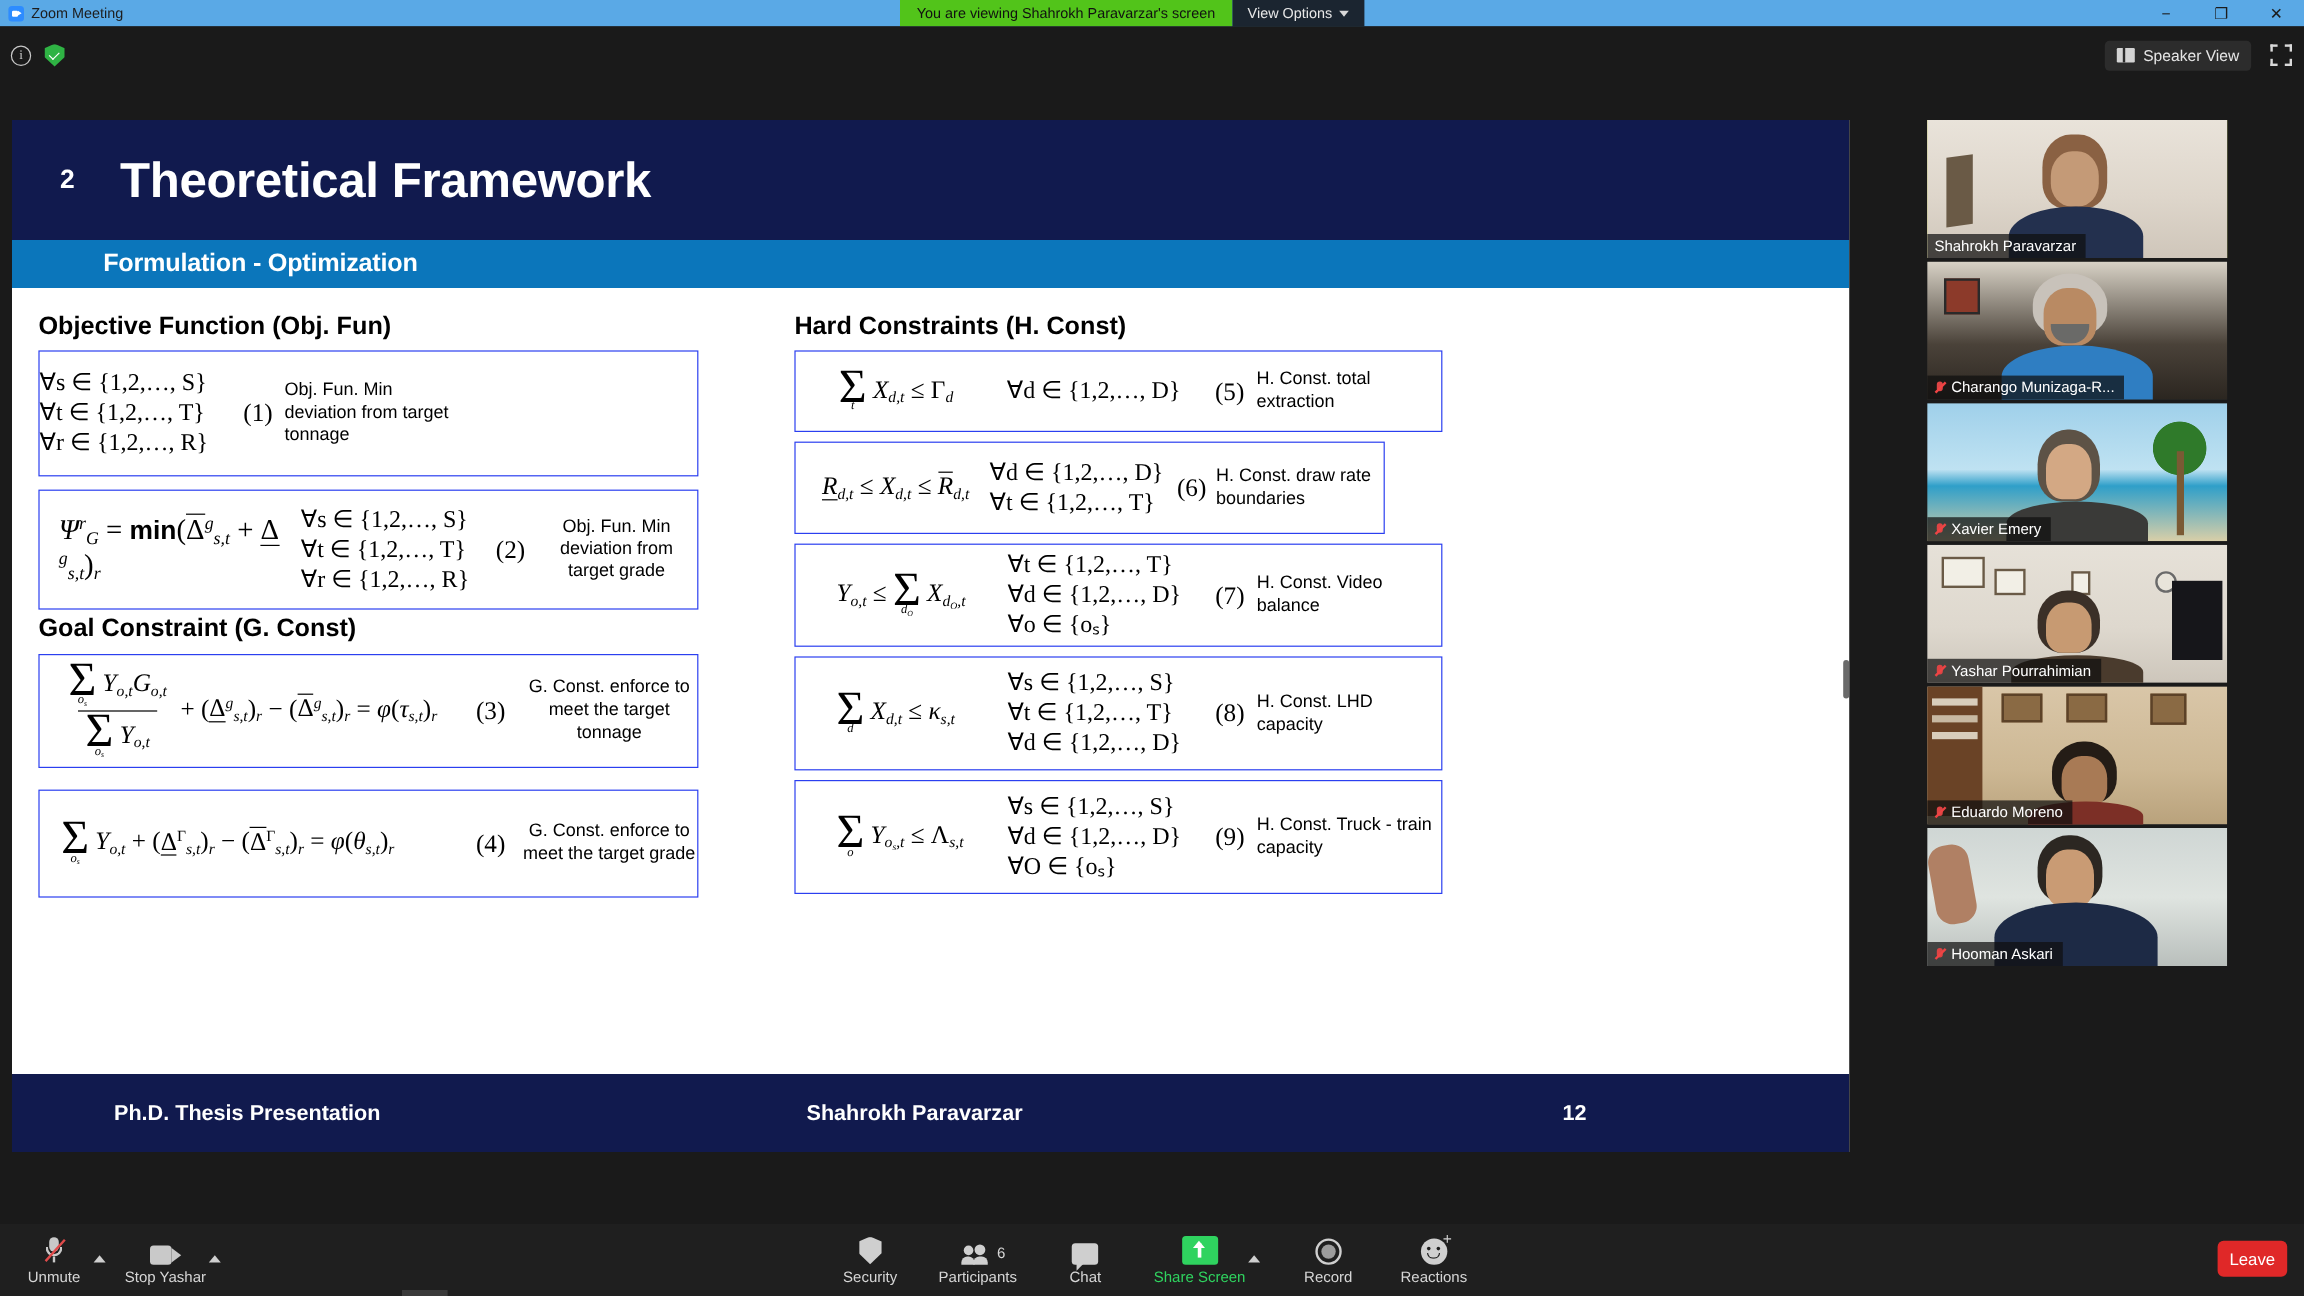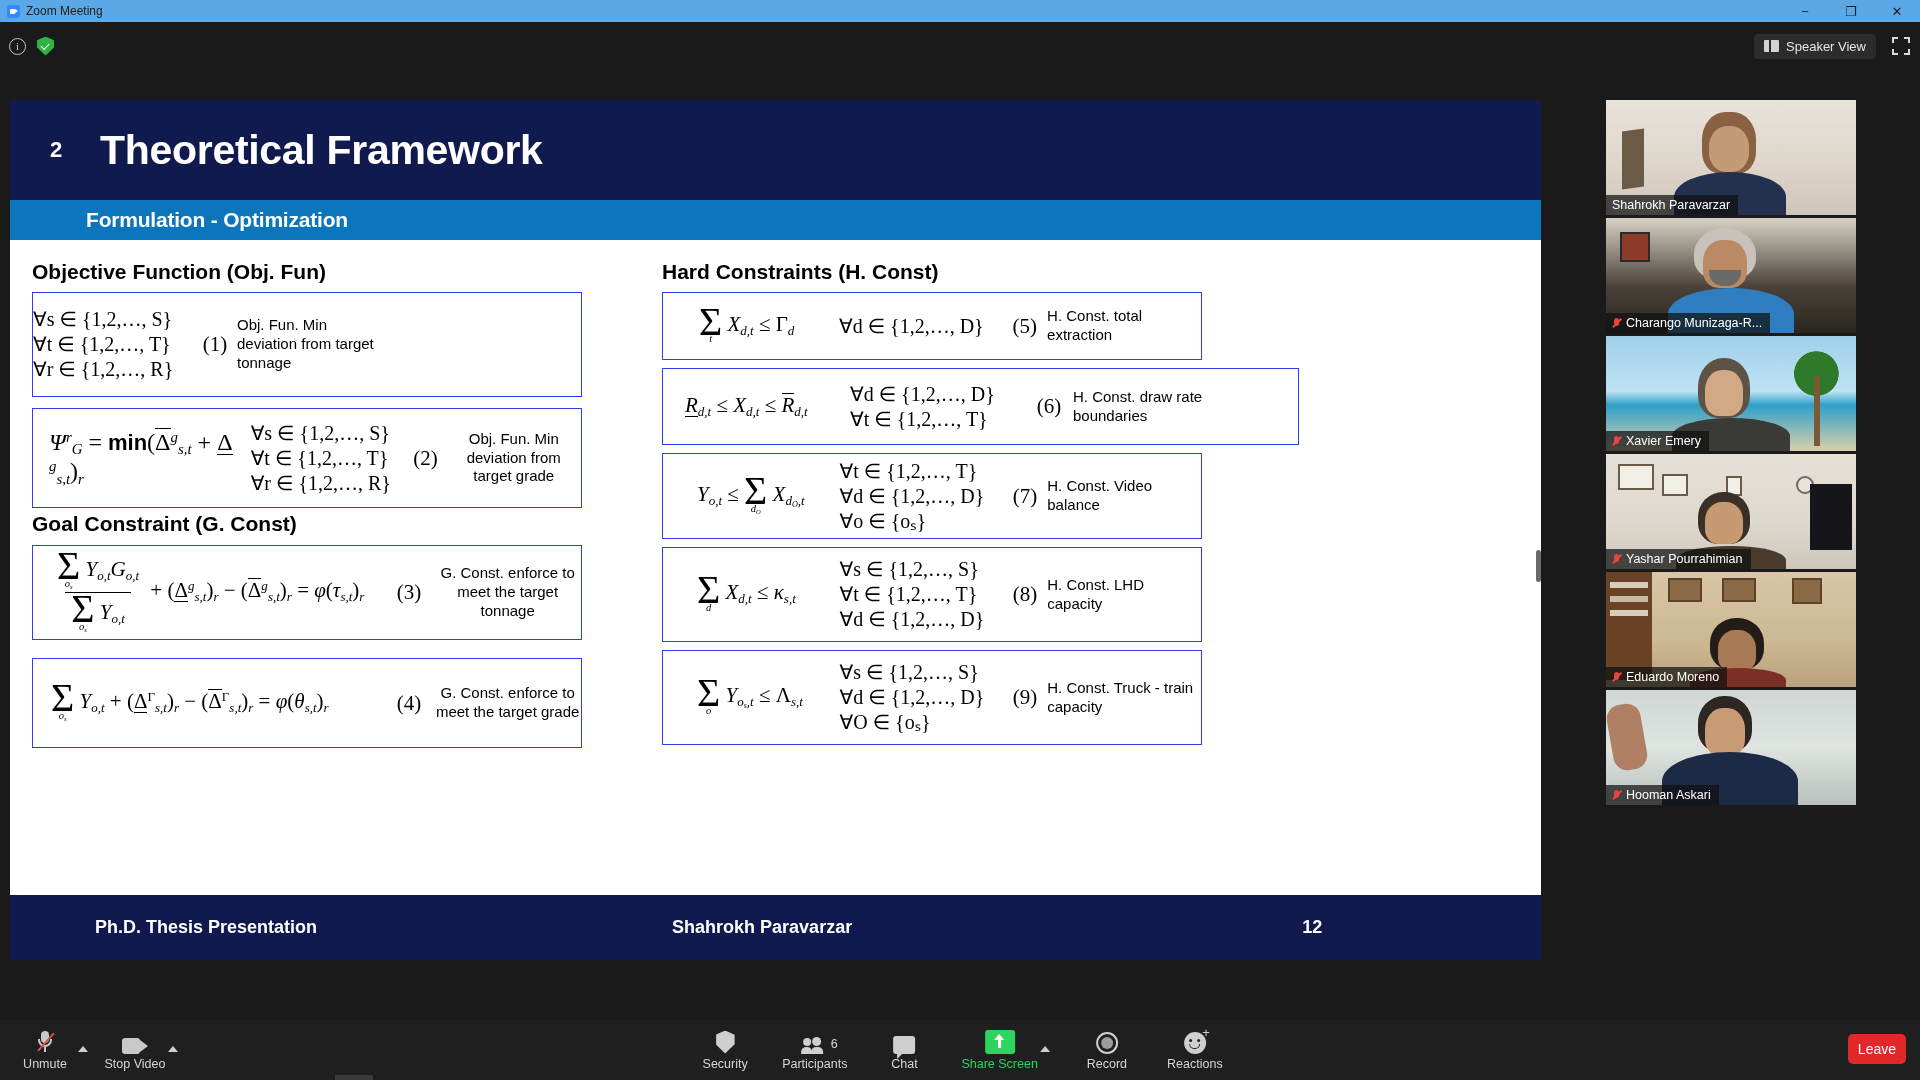--- a/index.html
+++ b/index.html
@@ -301,6 +301,13 @@
     <span class="titlebar-title">Zoom Meeting</span>
   </div>
 
+  <div class="share-banner">
+    <div class="share-pill">You are viewing Shahrokh Paravarzar's screen</div>
+    <div class="view-options">
+      <span>View Options</span>
+      <span class="caret-dn"></span>
+    </div>
+  </div>
 
   <div class="win-ctrls">
     <div class="win-btn">−</div>

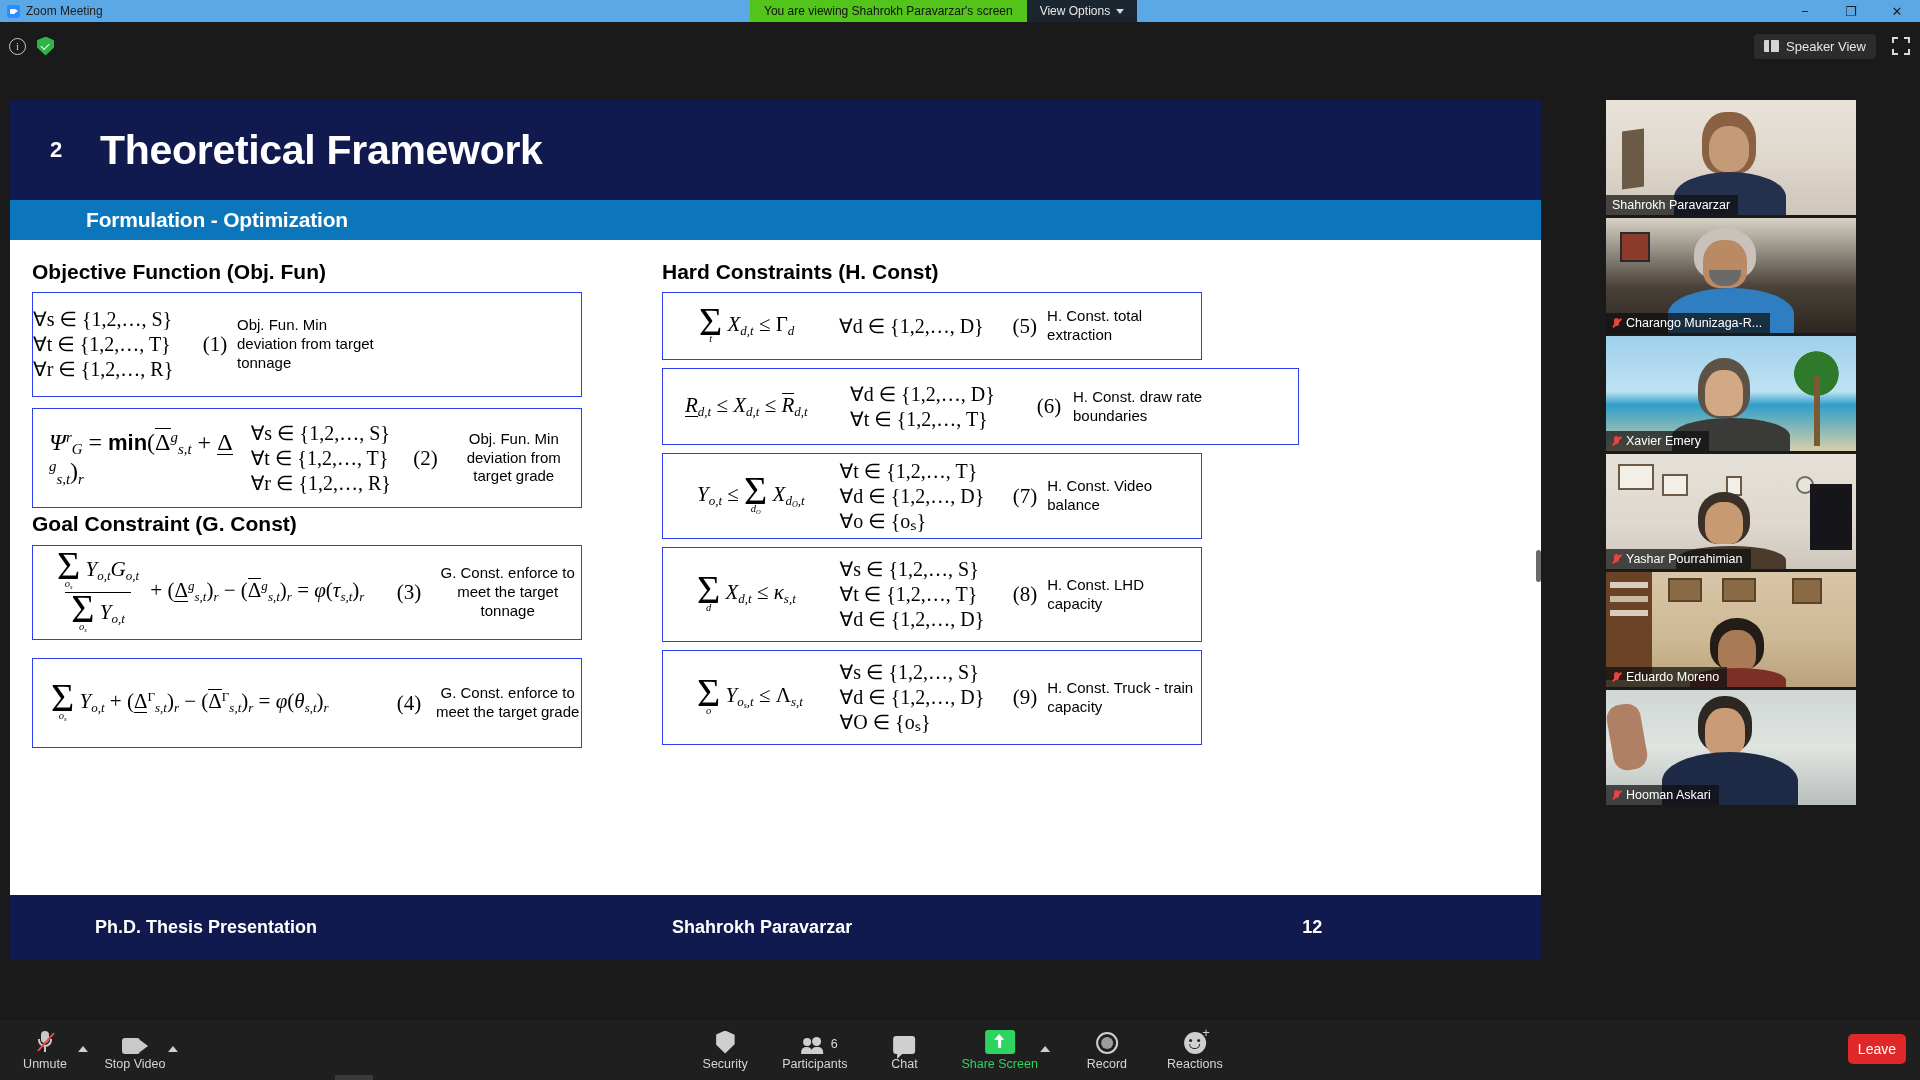--- a/index.html
+++ b/index.html
@@ -431,7 +431,7 @@
         <div class="eqdesc" style="width:165px;">H. Const. total extraction</div>
       </div>
 
-      <div class="eqbox" style="left:652px; top:128px; width:637px; height:77px;">
+      <div class="eqbox" style="left:652px; top:128px; width:492px; height:77px;">
         <div class="mth" style="font-size:21px; margin-left:22px; width:165px;">
           <span class="unl"><span class="mi">R</span></span><sub>d,t</sub> ≤ <span class="mi">X</span><sub>d,t</sub>
           ≤ <span class="ovl"><span class="mi">R</span></span><sub>d,t</sub>

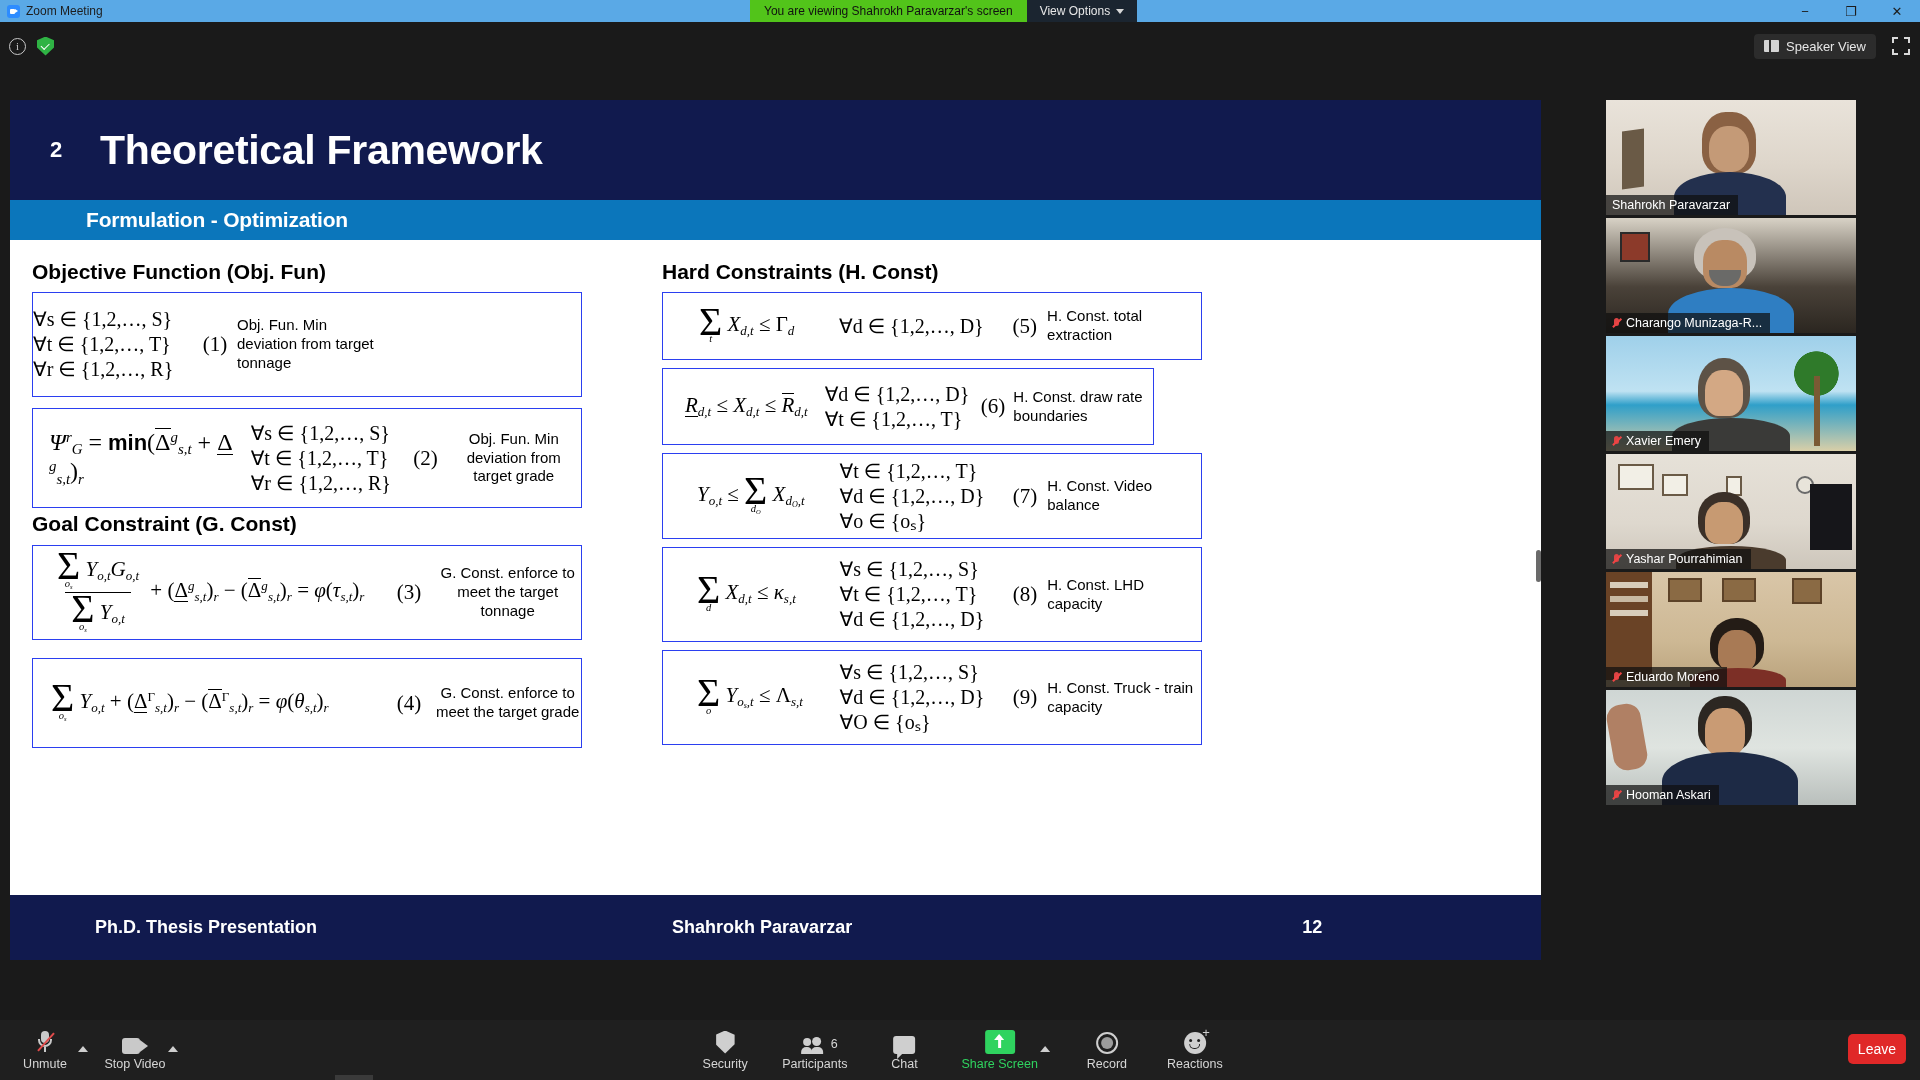--- a/index.html
+++ b/index.html
@@ -629,7 +629,7 @@
               <span class="tri"></span>
             </span>
         </span>
-        <span class="lbl">Stop Video</span>
+        <span class="lbl">Stop Yashar</span>
       </div>
       <span class="arrow-col">
           <span class="chev"></span>

